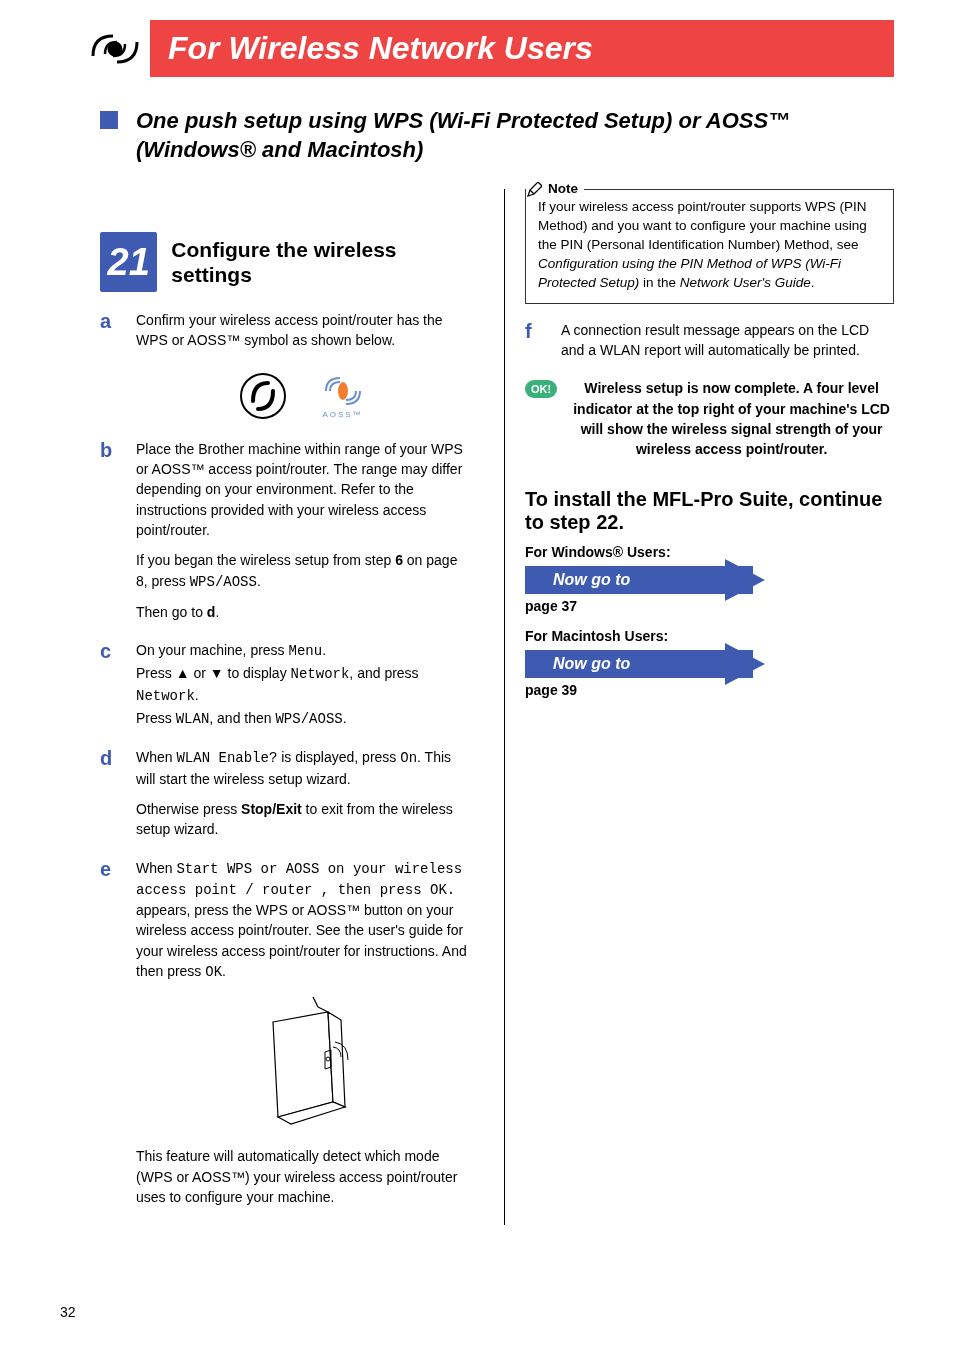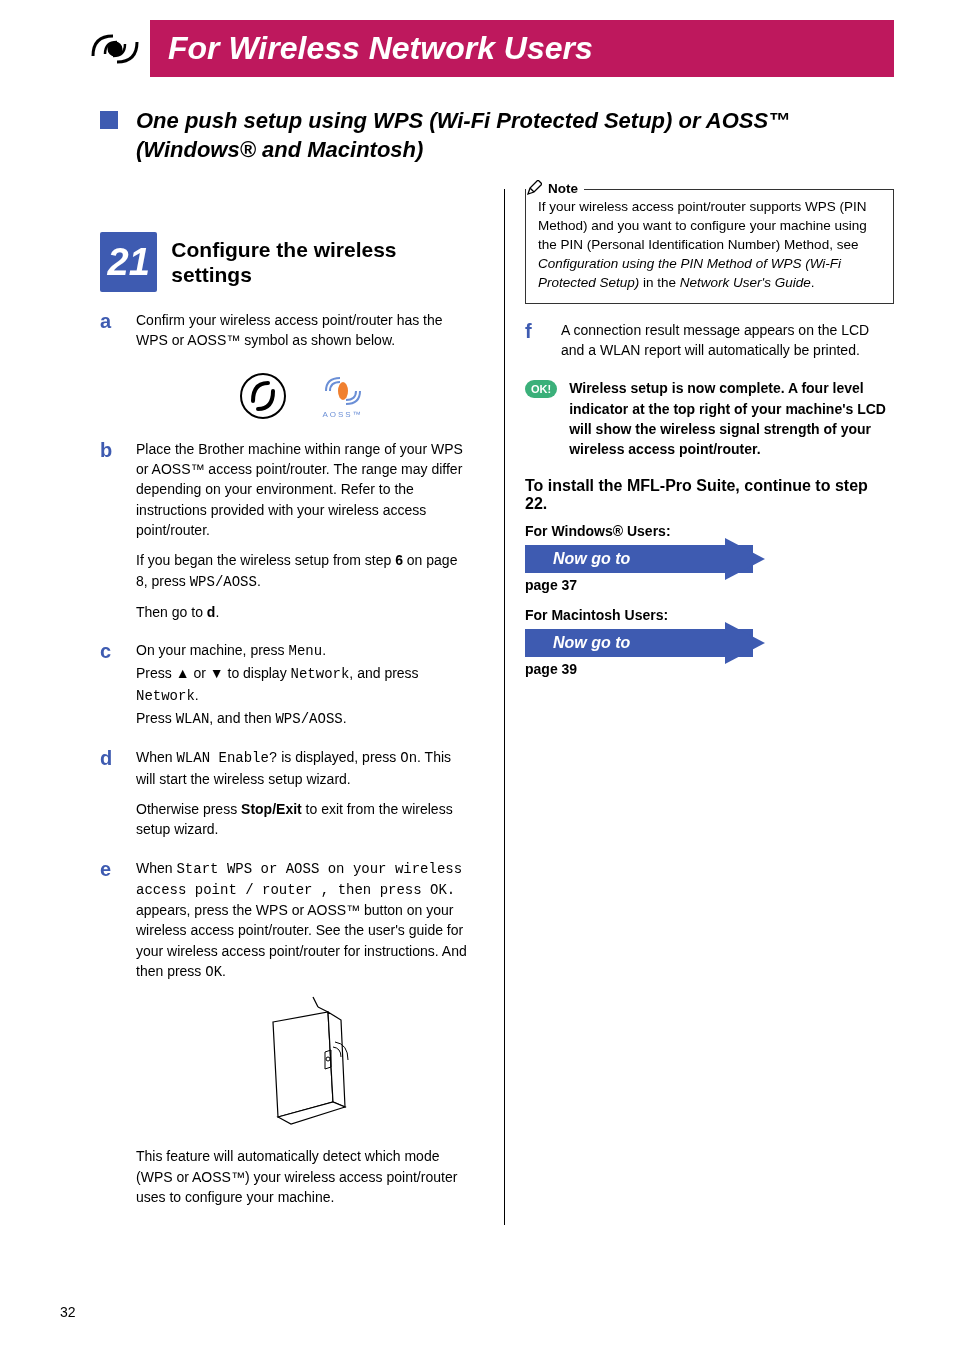--- a/index.html
+++ b/index.html
@@ -29,7 +29,7 @@
   }
   .banner-title {
     flex: 1;
-    background: #be185d;
+    background: #ef4444;
     color: #fff;
     font-size: 32px;
     font-weight: bold;

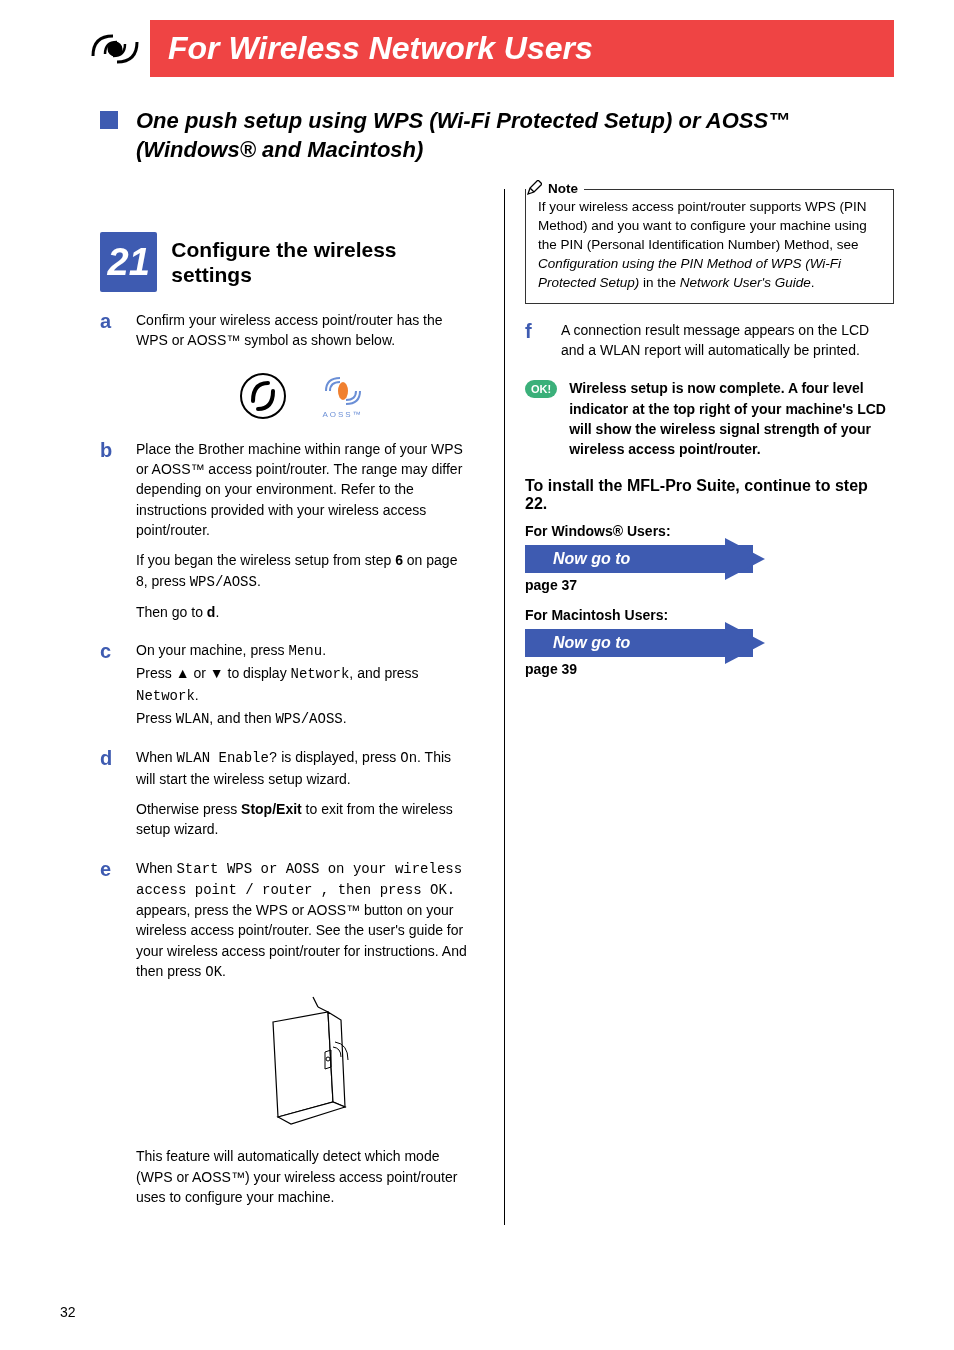--- a/index.html
+++ b/index.html
@@ -147,6 +147,7 @@
     padding: 0 6px 0 0;
     font-weight: bold;
     display: flex;
+    align-items: center;
     gap: 6px;
   }
   .note-pencil {

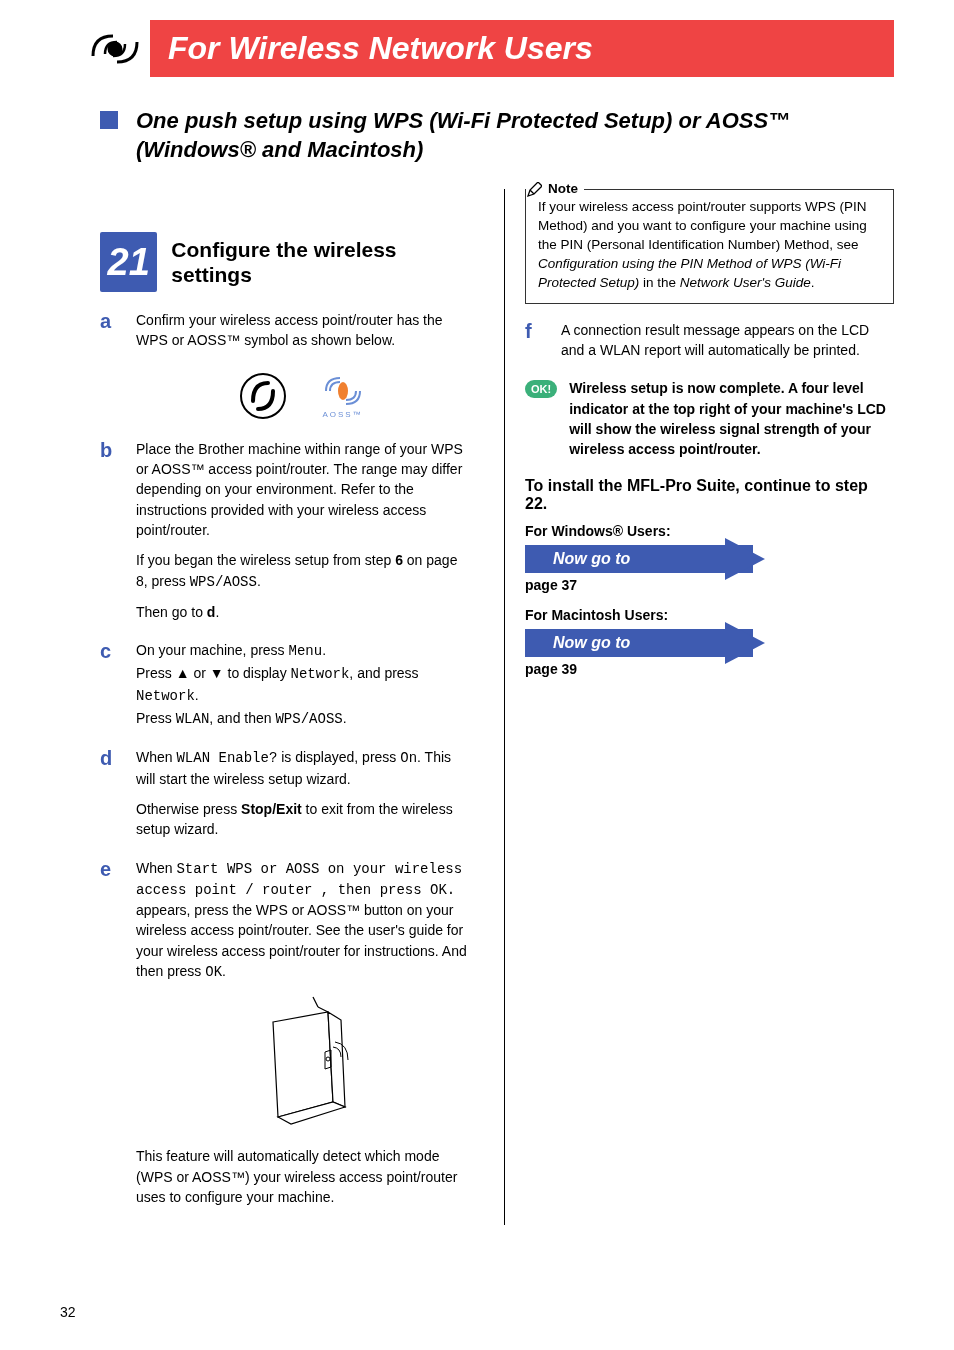--- a/index.html
+++ b/index.html
@@ -157,6 +157,7 @@
     display: flex;
     align-items: flex-start;
     margin: 1px 0;
+    text-align: center;
   }
   .ok-badge {
     background: #3bb07a;

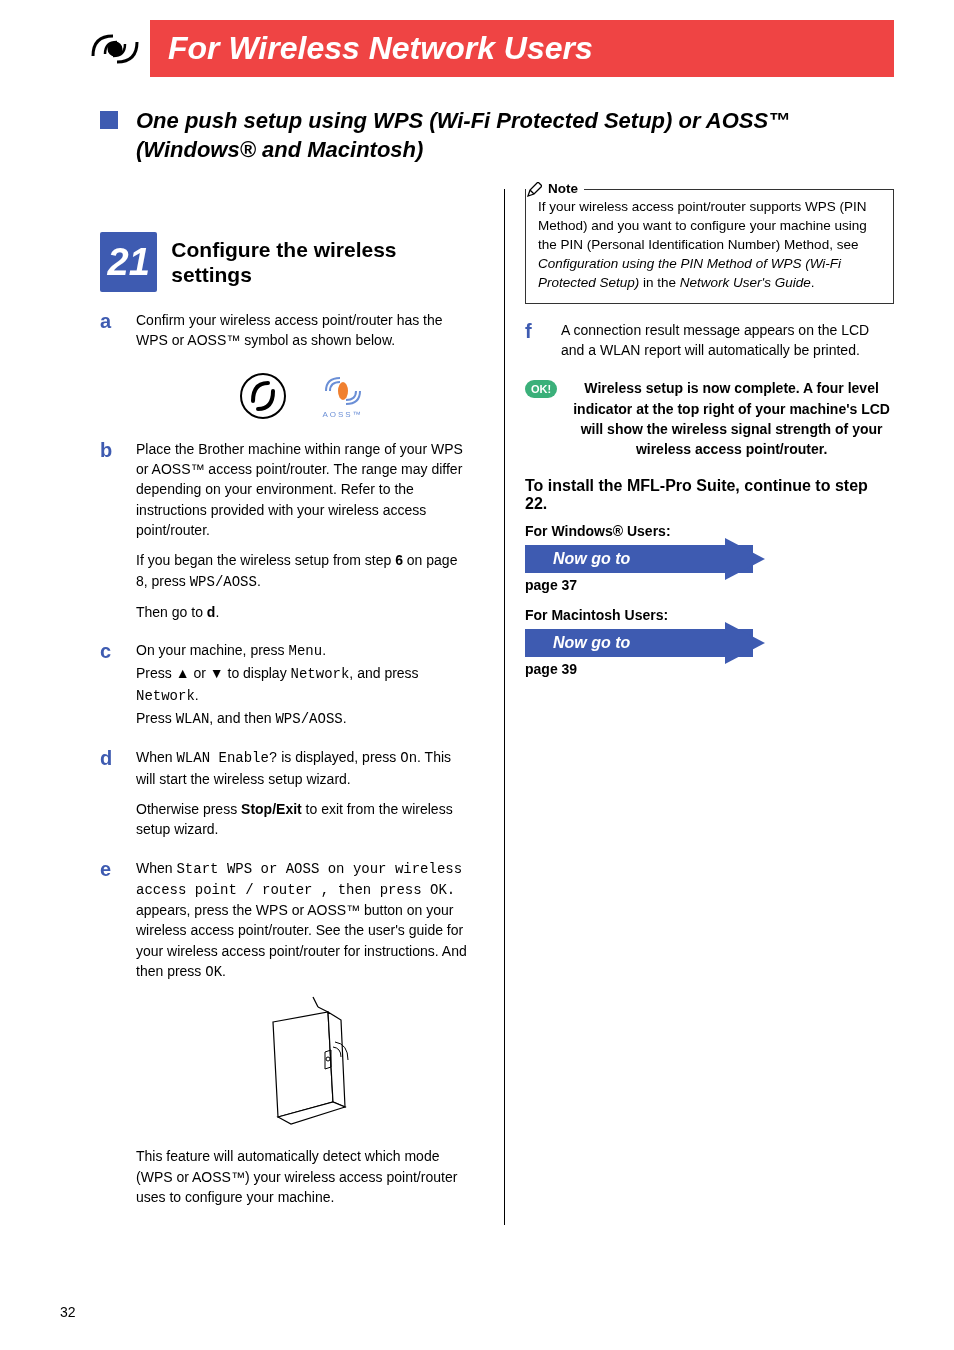--- a/index.html
+++ b/index.html
@@ -177,8 +177,8 @@
   }
   .install-title {
     font-weight: bold;
-    font-size: 16px;
-    margin: 18px 0 10px 0;
+    font-size: 20px;
+    margin: 29px 0 10px 0;
   }
   .users-label {
     font-weight: bold;

